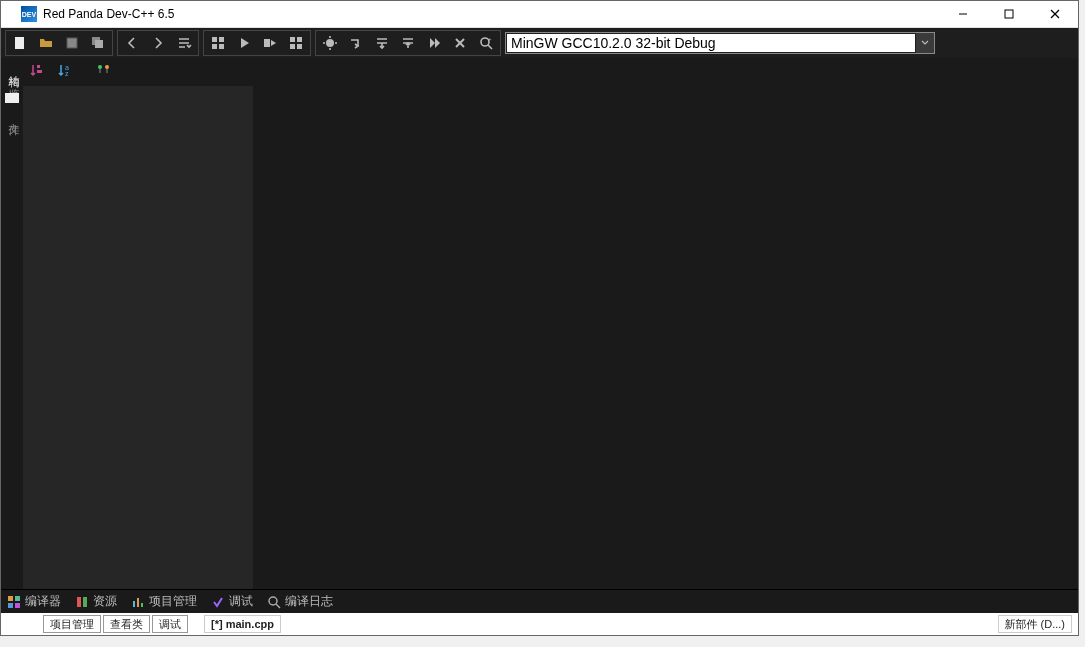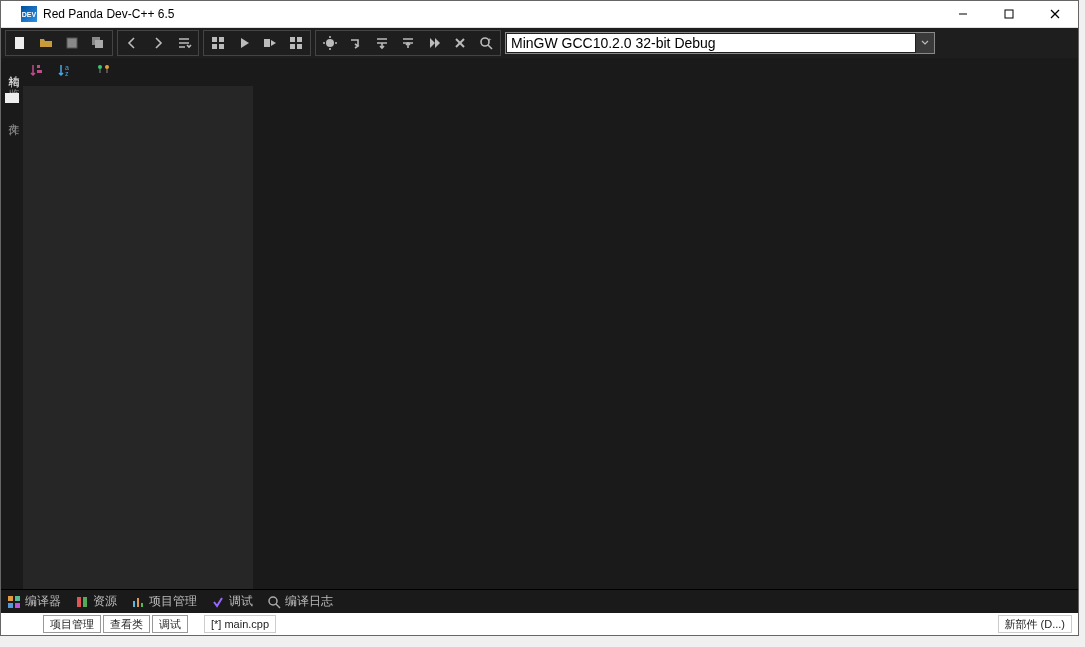--- a/index.html
+++ b/index.html
@@ -308,7 +308,7 @@
     <div class="bbox">查看类</div>
     <div class="bbox">调试</div>
     <div style="width:14px;"></div>
-    <div class="bbox" style="border-color:#ccc;">[*] main.cpp</div>
+    <div class="bbox" style="border-color:#ccc;font-weight:bold;">[*] main.cpp</div>
     <div style="flex:1;"></div>
     <div class="bbox" style="border-color:#ccc;">新部件 (D...)</div>
   </div>

